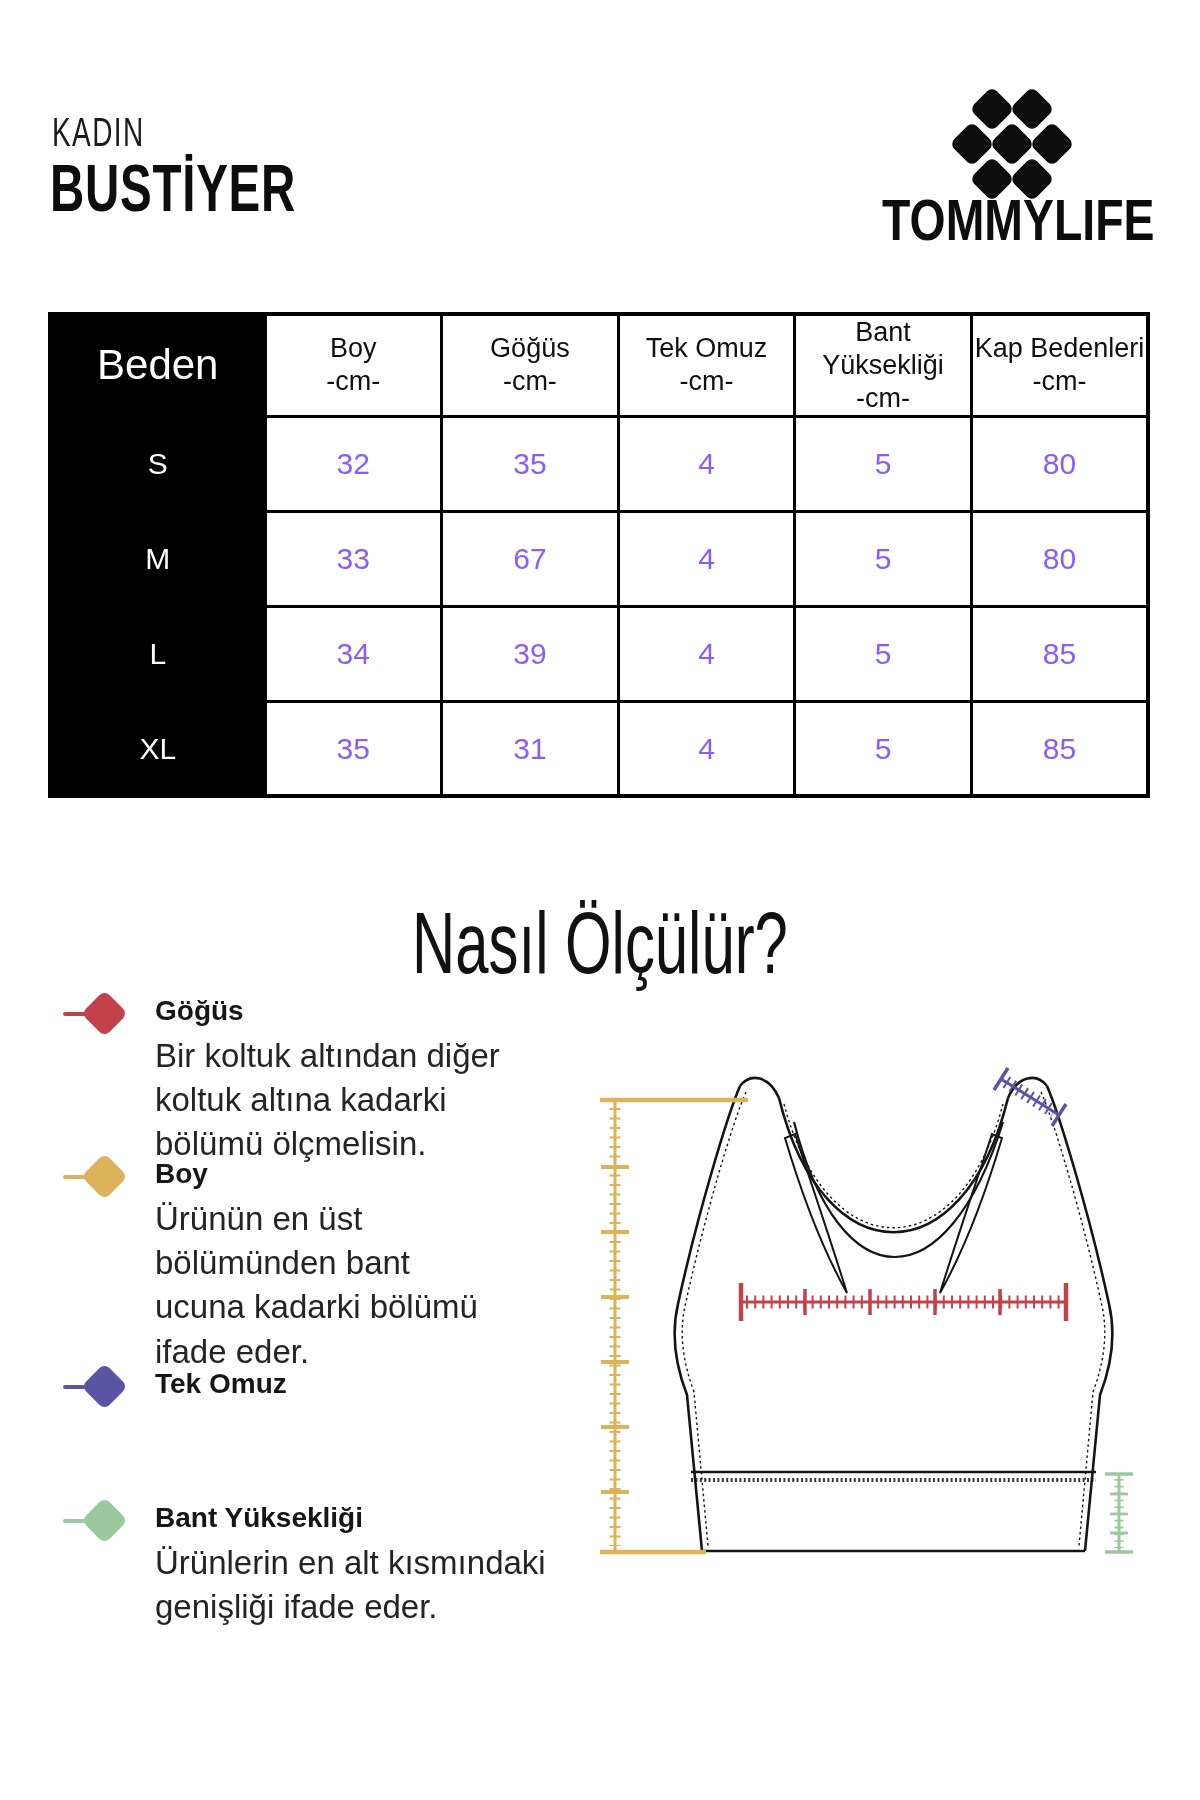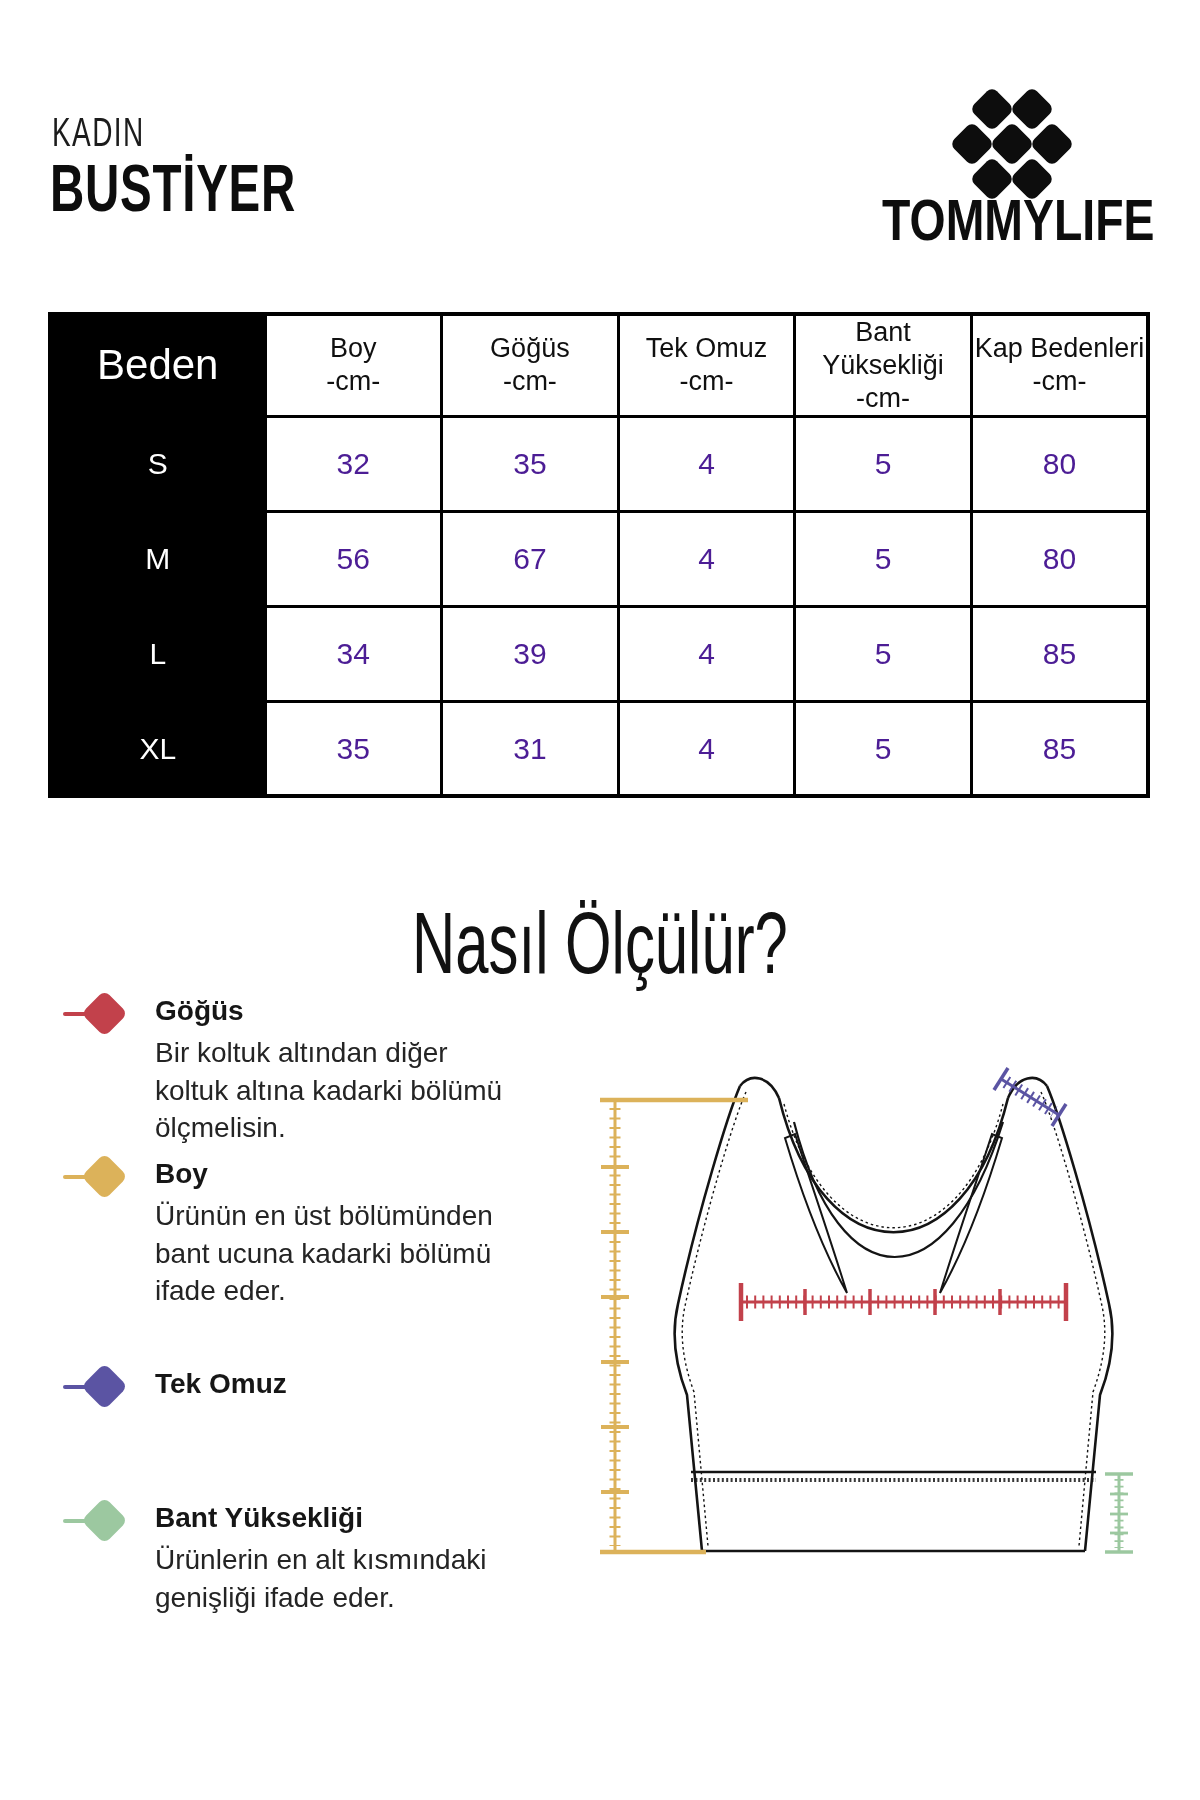--- a/index.html
+++ b/index.html
@@ -27,7 +27,7 @@
   .size-table thead tr{height:96px;}
   .size-table tbody tr{height:95px;}
   .size-table .hdr{font-size:27px;line-height:1.22;color:#101010;}
-  .size-table td{font-size:30px;color:#4c1d95;}
+  .size-table td{font-size:30px;color:#8b5cf6;}
   .size-col{background:#000;color:#fff !important;font-size:42px;}
   .size-table td.size-col{border-color:#000;}
   

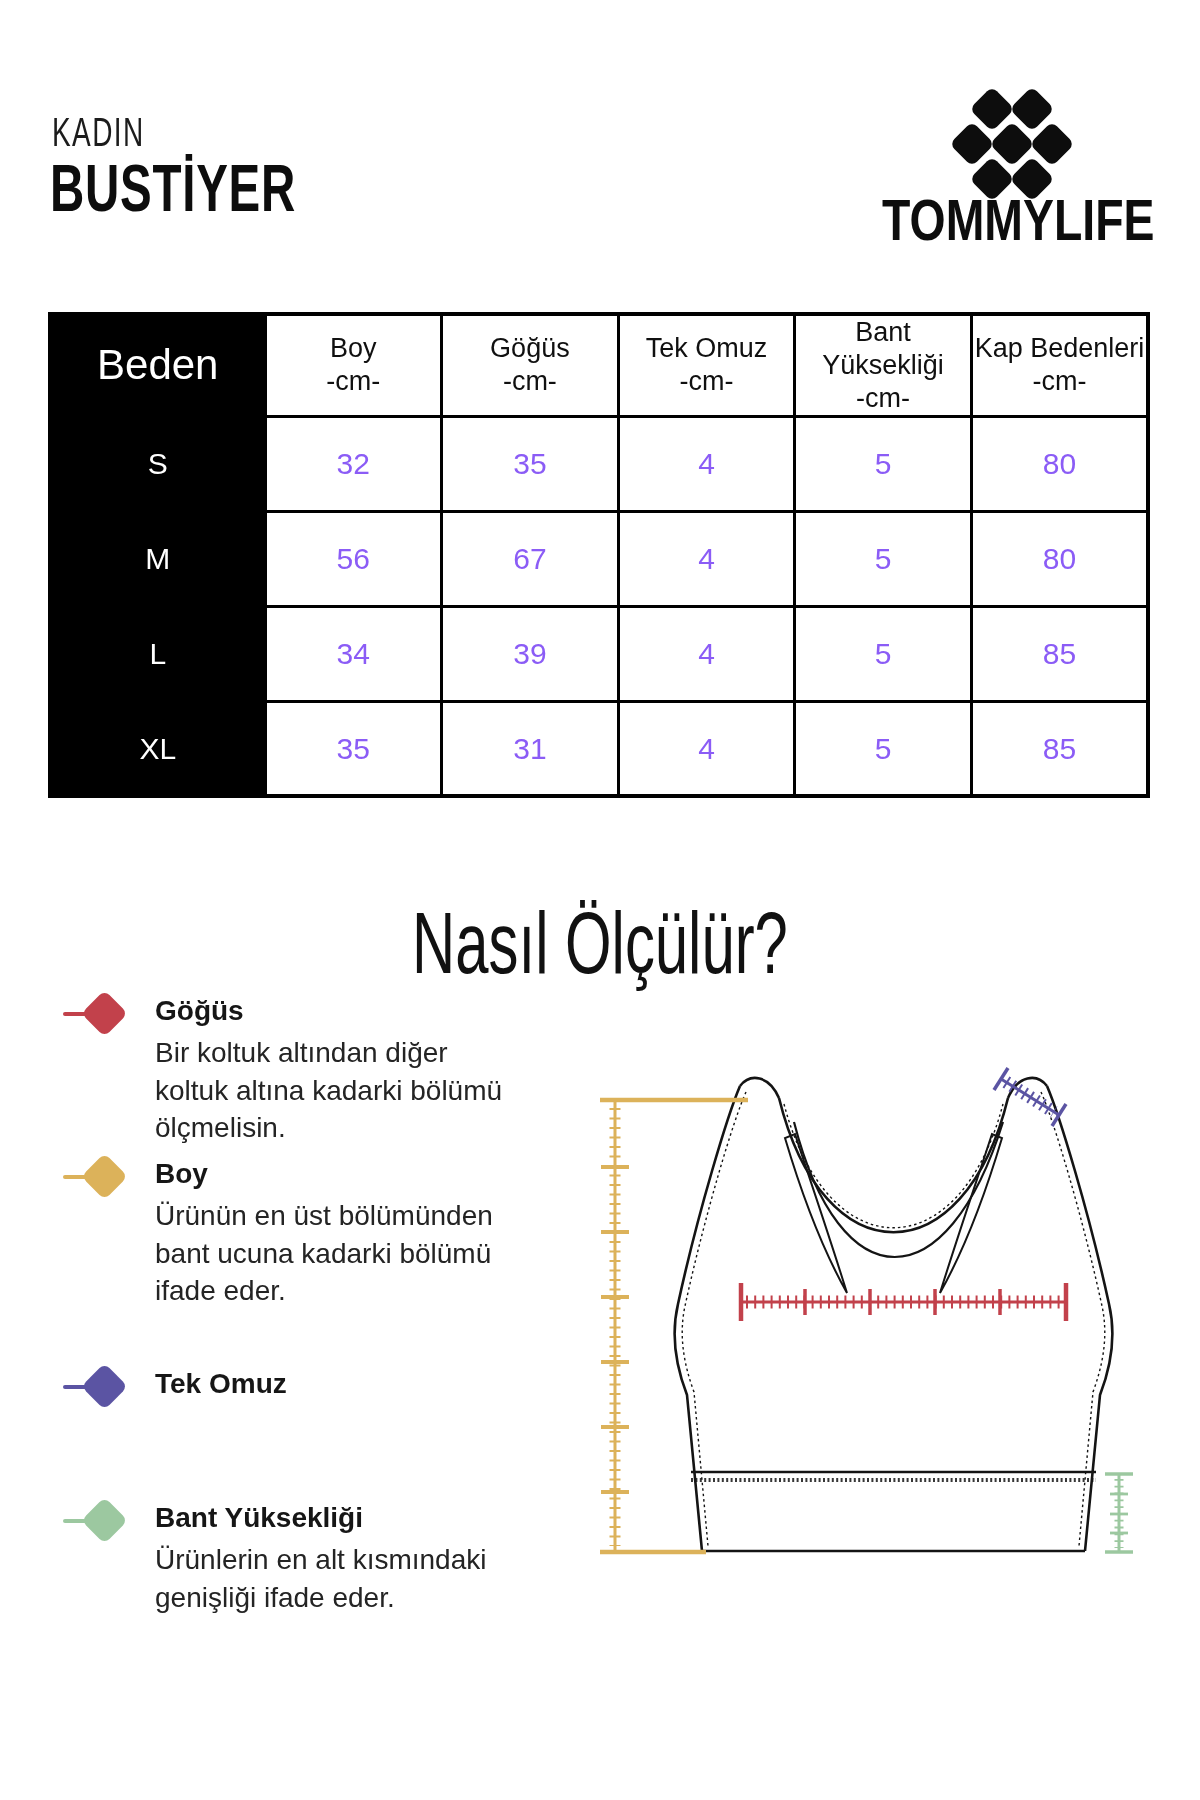--- a/index.html
+++ b/index.html
@@ -122,7 +122,7 @@
       </tr>
       <tr>
         <td class="size-col">M</td>
-        <td>56</td>
+        <td>33</td>
         <td>67</td>
         <td>4</td>
         <td>5</td>

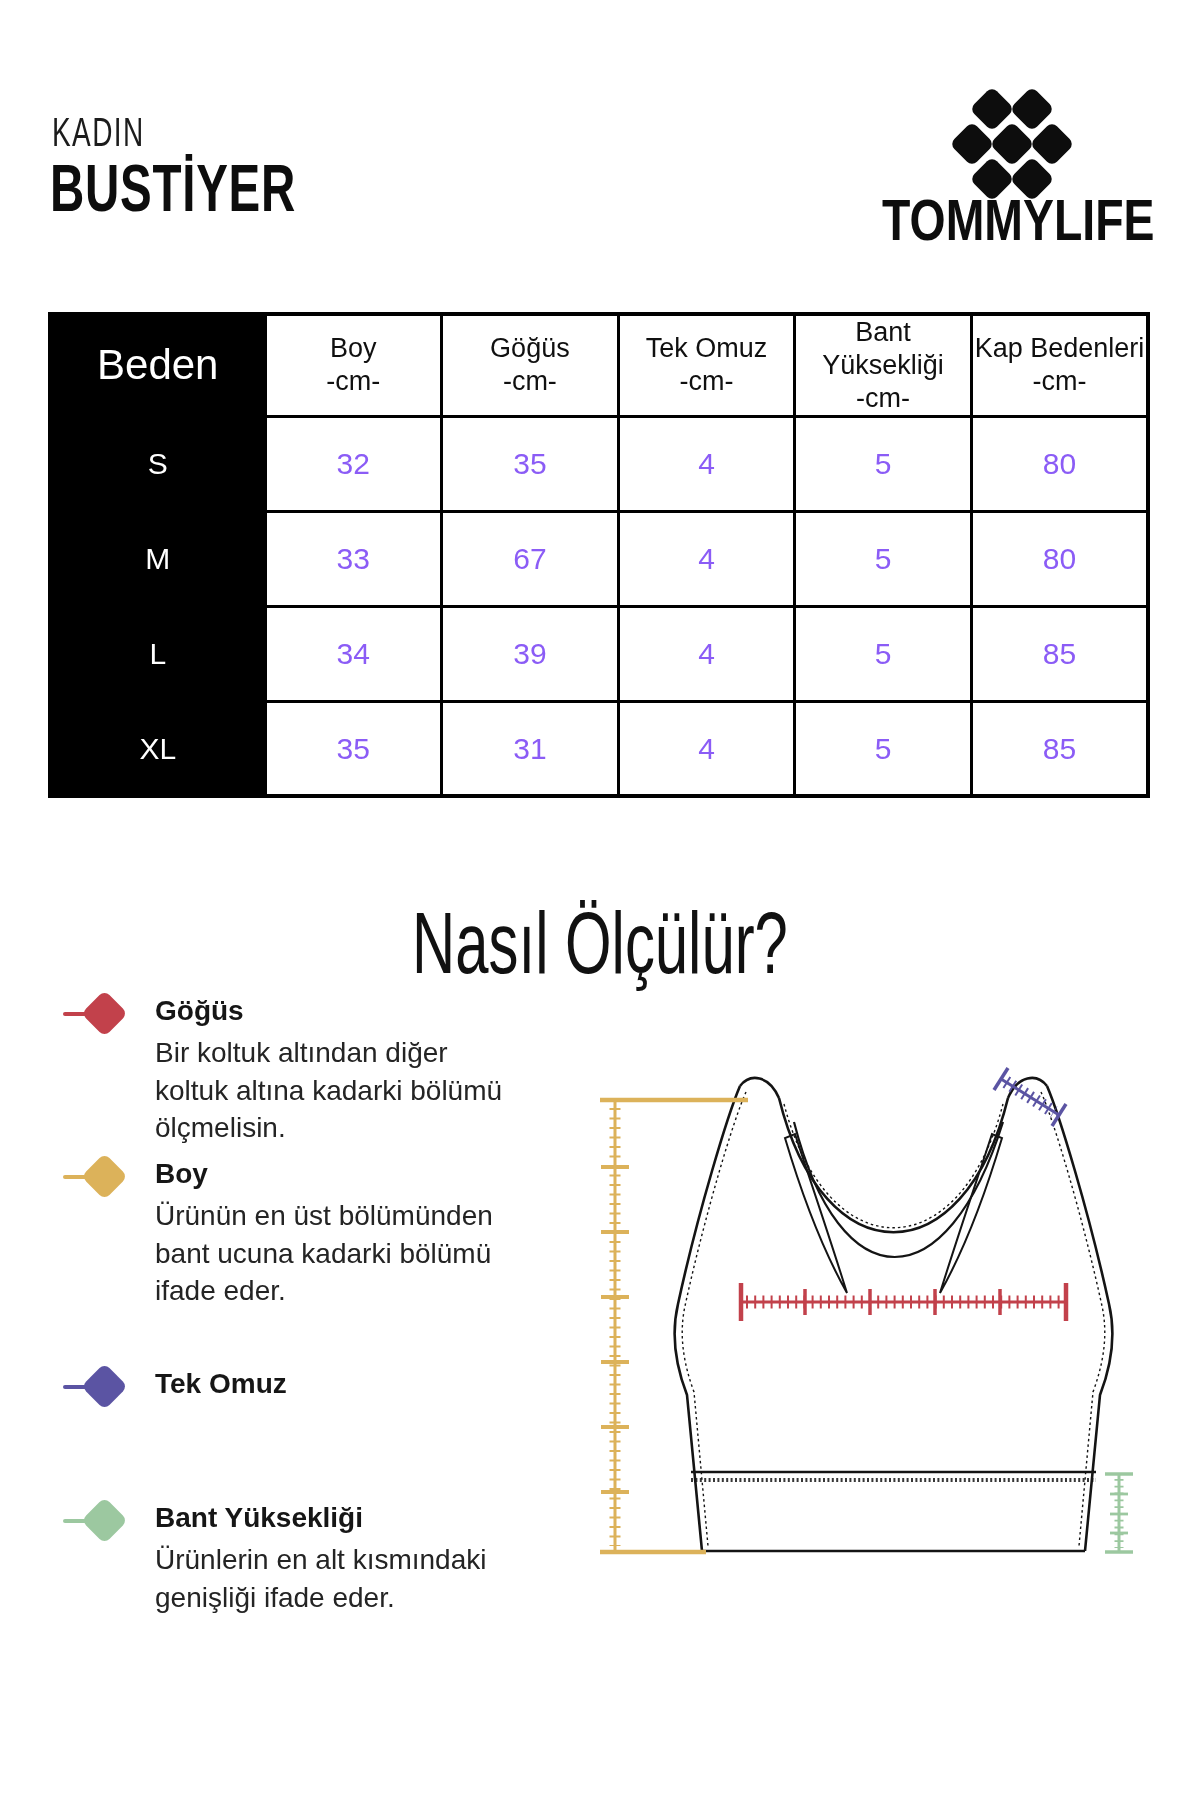--- a/index.html
+++ b/index.html
@@ -39,7 +39,7 @@
   .legend-diamond{position:absolute;left:25px;top:0px;width:33px;height:33px;border-radius:7px;
     transform:rotate(45deg);}
   .legend-title{margin:0;padding-left:92px;font-size:28px;font-weight:700;color:#161616;}
-  .legend-desc{margin:7px 0 0 0;padding-left:92px;font-size:28px;line-height:1.34;color:#242424;}
+  .legend-desc{margin:7px 0 0 0;padding-left:92px;font-size:33px;line-height:1.34;color:#242424;}
   .li-1 .legend-desc{max-width:350px;}
   .li-2 .legend-desc{max-width:340px;}
   .li-3 .legend-desc{max-width:500px;}

